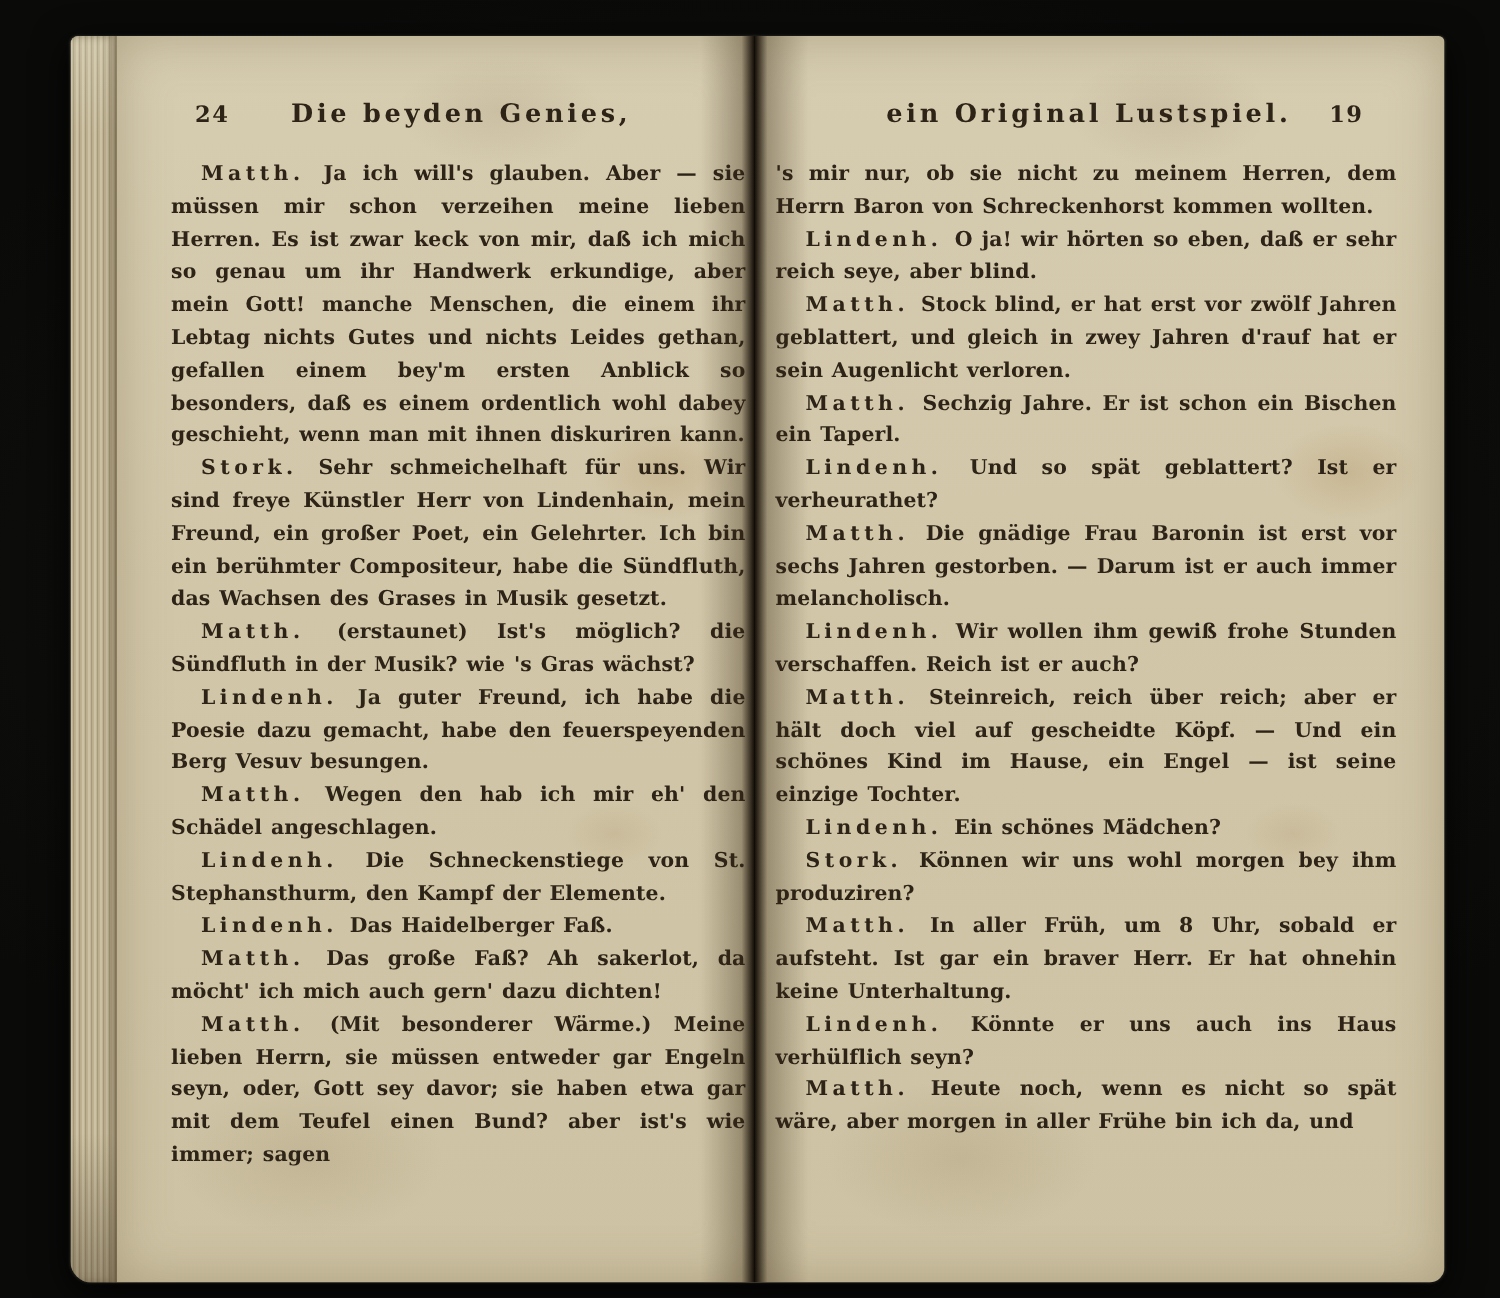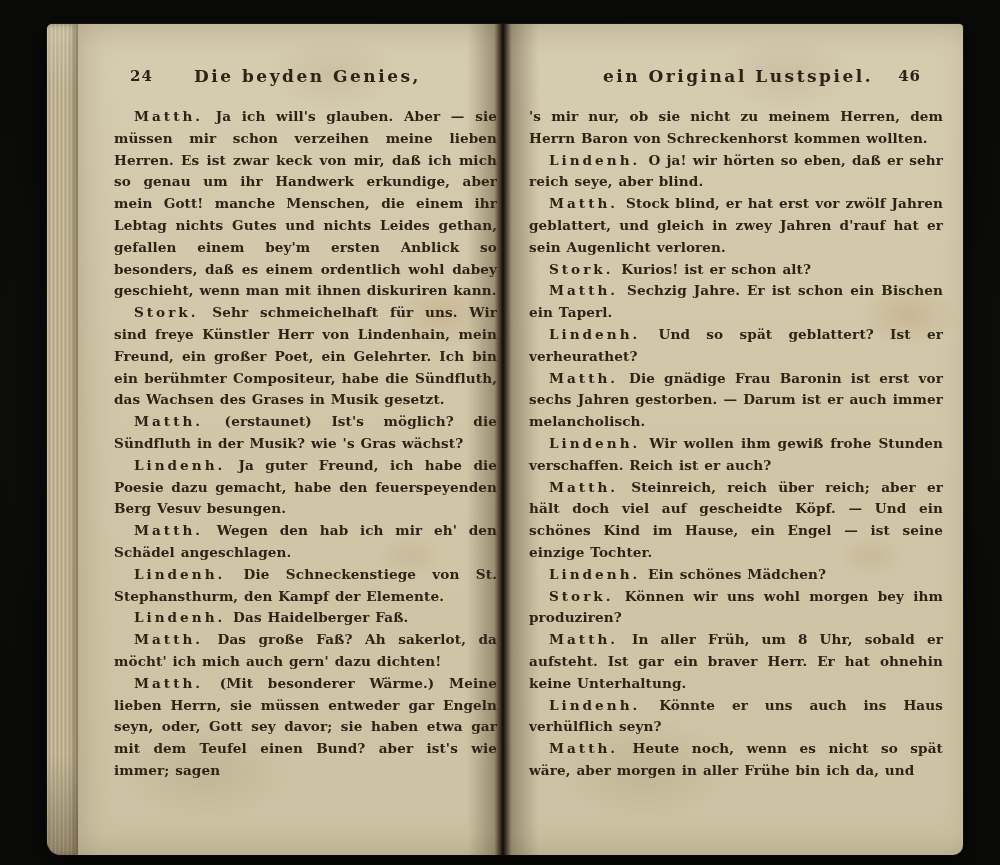--- a/index.html
+++ b/index.html
@@ -51,7 +51,7 @@
     box-shadow: inset 0 0 34px rgba(110,92,58,0.35);
   }
   .page--left  { width: 425px; flex: 0 0 425px; }
-  .page--right { width: 460px; flex: 0 0 460px; padding-left: 12px; }
+  .page--right { width: 460px; flex: 0 0 460px; }
 
   
   .gutter {

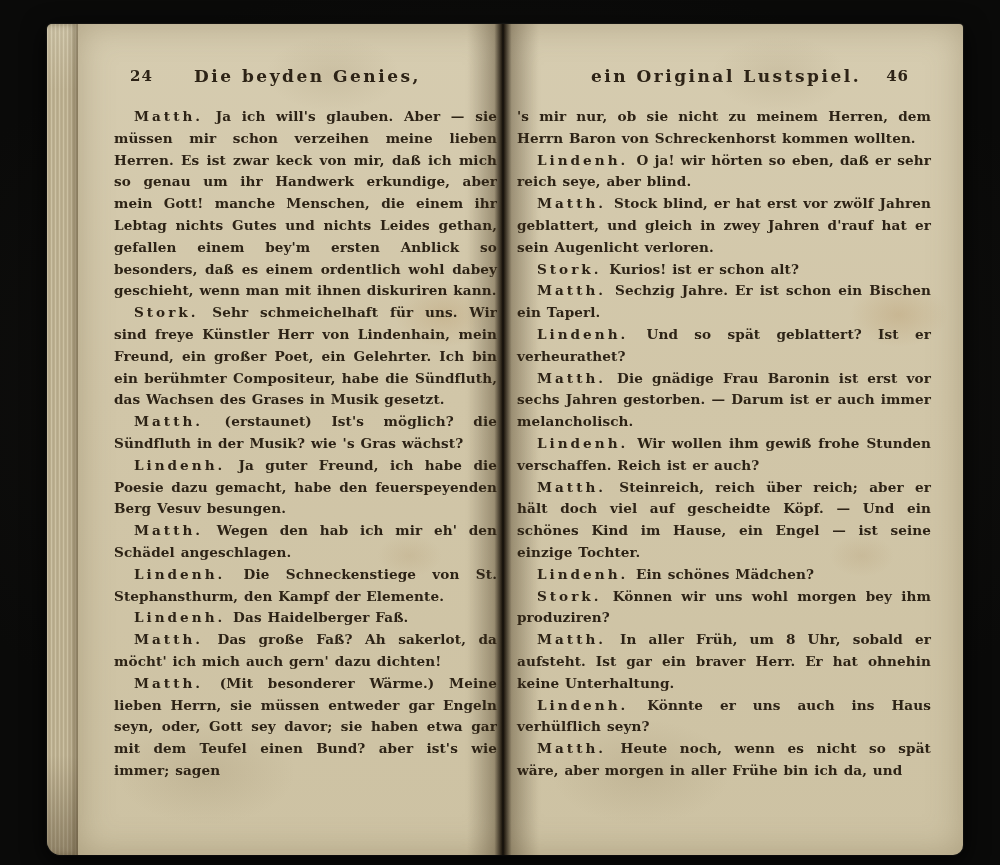--- a/index.html
+++ b/index.html
@@ -149,7 +149,7 @@
       <div class="page-inner">
         <div class="page-header">
           <span class="running-title">ein Original Lustspiel.</span>
-          <span class="pagenum pagenum--right">46</span>
+          <span class="pagenum pagenum--right">19</span>
         </div>
         <div class="page-body" id="right-body">
             <p class="para continuation">'s mir nur, ob sie nicht zu meinem Herren, dem Herrn Baron von Schreckenhorst kommen wollten.</p>

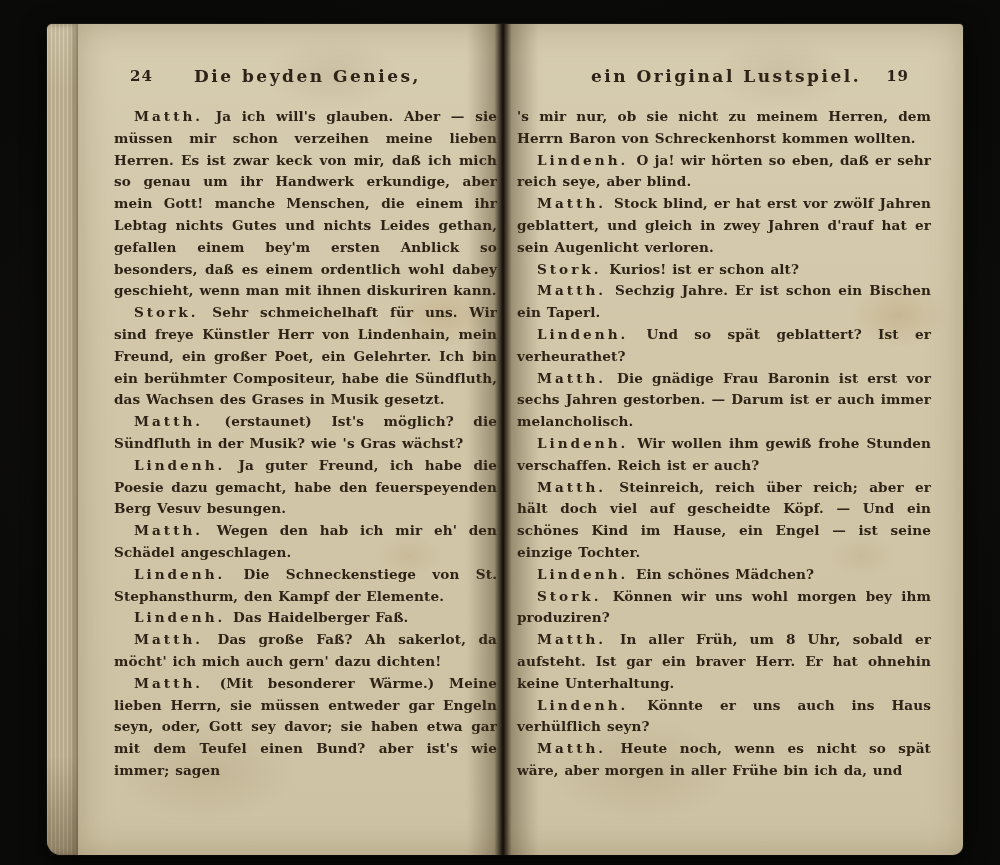--- a/index.html
+++ b/index.html
@@ -155,7 +155,6 @@
             <p class="para continuation">'s mir nur, ob sie nicht zu meinem Herren, dem Herrn Baron von Schreckenhorst kommen wollten.</p>
             <p class="para"><span class="speaker">Lindenh.</span> O ja! wir hörten so eben, daß er sehr reich seye, aber blind.</p>
             <p class="para"><span class="speaker">Matth.</span> Stock blind, er hat erst vor zwölf Jahren geblattert, und gleich in zwey Jahren d'rauf hat er sein Augenlicht verloren.</p>
-            <p class="para"><span class="speaker">Stork.</span> Kurios! ist er schon alt?</p>
             <p class="para"><span class="speaker">Matth.</span> Sechzig Jahre. Er ist schon ein Bischen ein Taperl.</p>
             <p class="para"><span class="speaker">Lindenh.</span> Und so spät geblattert? Ist er verheurathet?</p>
             <p class="para"><span class="speaker">Matth.</span> Die gnädige Frau Baronin ist erst vor sechs Jahren gestorben. — Darum ist er auch immer melancholisch.</p>

